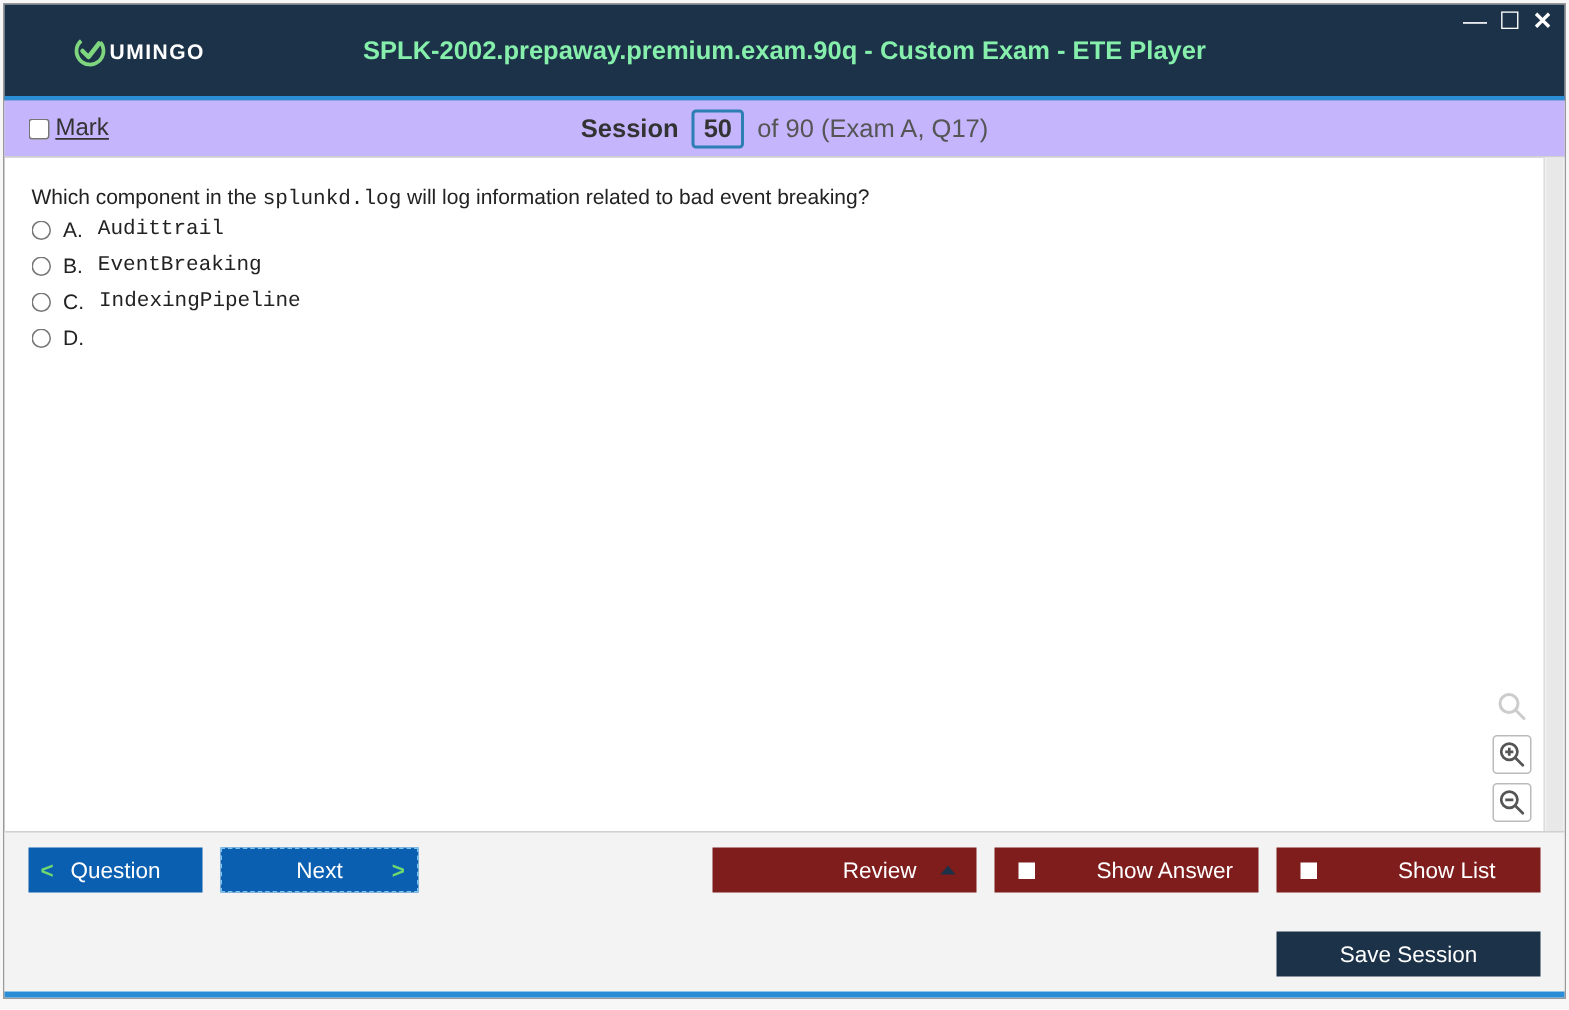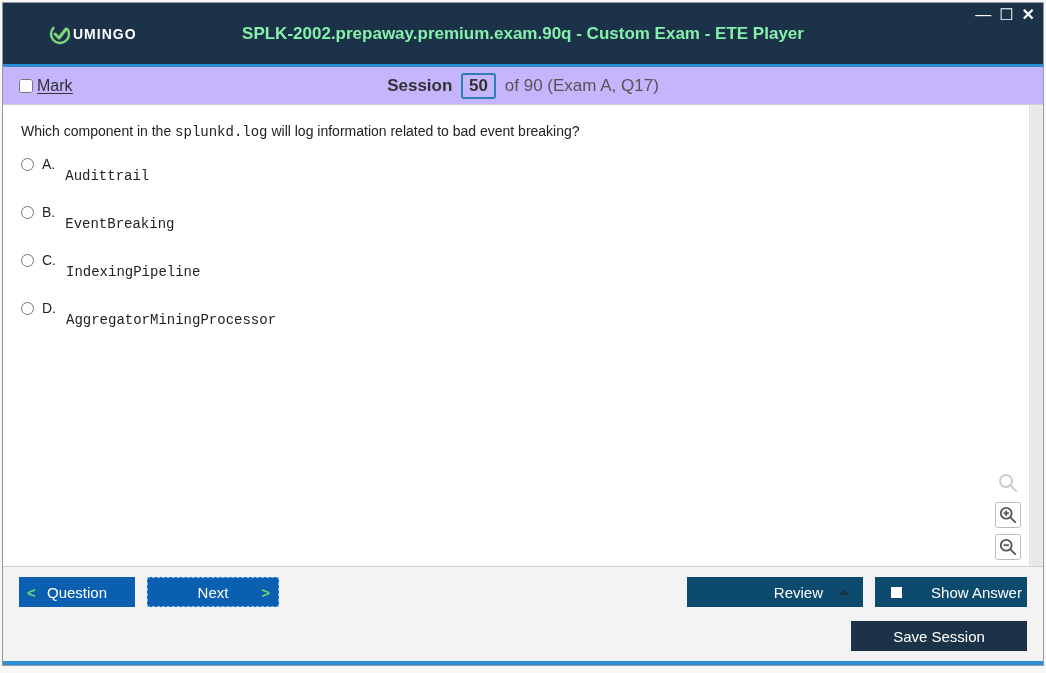--- a/index.html
+++ b/index.html
@@ -125,7 +125,7 @@
   .option { display: flex; align-items: center; gap: 8px; font-size: 14px; cursor: pointer; }
   .option input { cursor: pointer; }
   .option .letter { margin-right: 2px; }
-  .option .value { font-family: "Courier New", monospace; margin-top: 24px; }
+  .option .value { font-family: "Courier New", monospace; }
   .scrollbar {
     width: 14px;
     background: #f0f0f0;

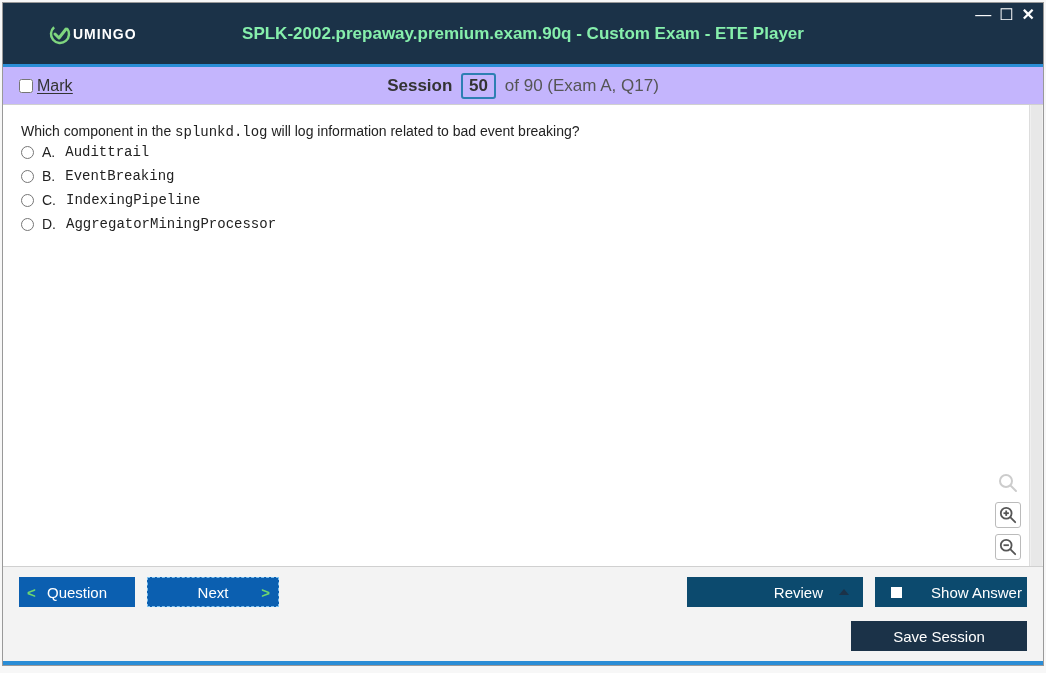--- a/index.html
+++ b/index.html
@@ -273,7 +273,6 @@
         <label class="option">
           <input type="radio" name="ans" style="">
           <span class="letter">D.</span>
-          <span class="value">AggregatorMiningProcessor</span>
         </label>
       </div>
     </div>

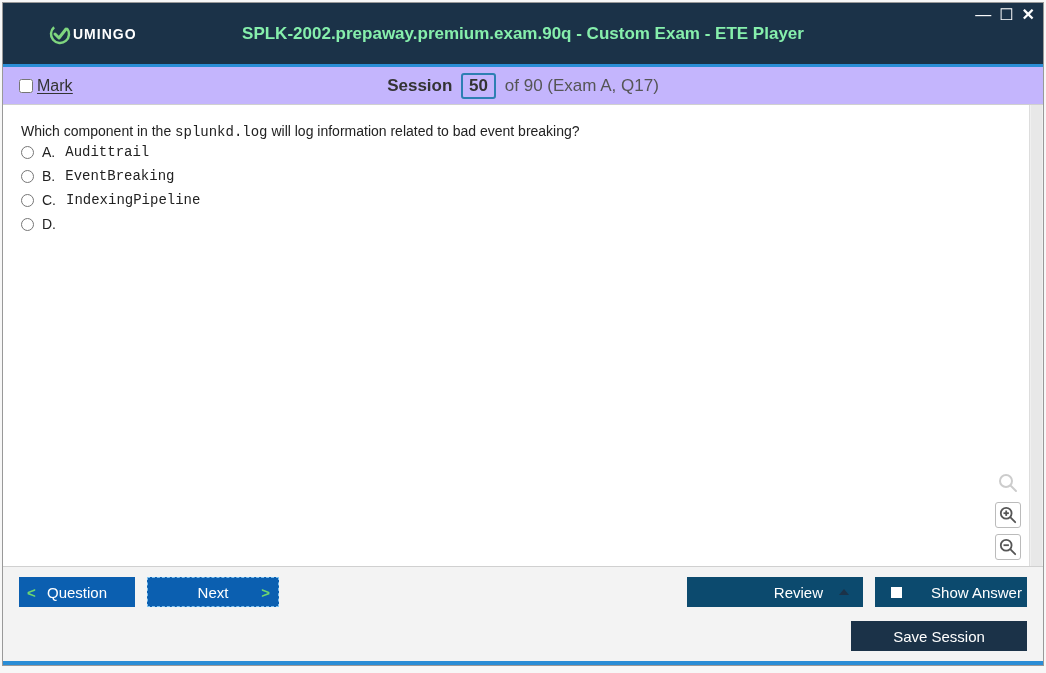--- a/index.html
+++ b/index.html
@@ -196,7 +196,7 @@
   .btn-blue.prev .chev { left: 8px; }
   .btn-blue.next .chev { right: 8px; }
   .spacer { flex: 1; }
-  .btn-orange { background: #0c4a6e; }
+  .btn-orange { background: #7f1d1d; }
   .btn-orange.review { width: 176px; justify-content: flex-end; padding-right: 40px; position: relative; }
   .btn-orange.review .tri {
     position: absolute; right: 14px; top: 50%; transform: translateY(-50%);

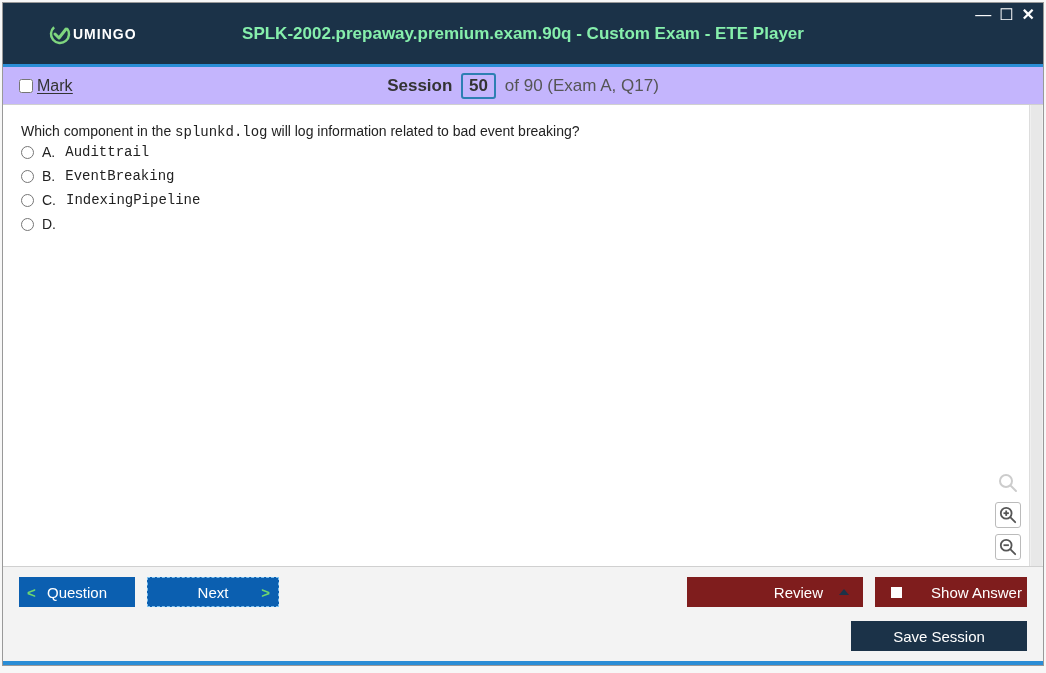--- a/index.html
+++ b/index.html
@@ -203,7 +203,7 @@
     width: 0; height: 0; border-left: 5px solid transparent; border-right: 5px solid transparent;
     border-bottom: 6px solid #1b3248;
   }
-  .btn-orange.show { width: 152px; justify-content: flex-start; padding-left: 16px; gap: 24px; }
+  .btn-orange.show { width: 176px; justify-content: flex-start; padding-left: 16px; gap: 24px; }
   .btn-orange .sq {
     width: 11px; height: 11px; background: #fff; display: inline-block;
   }

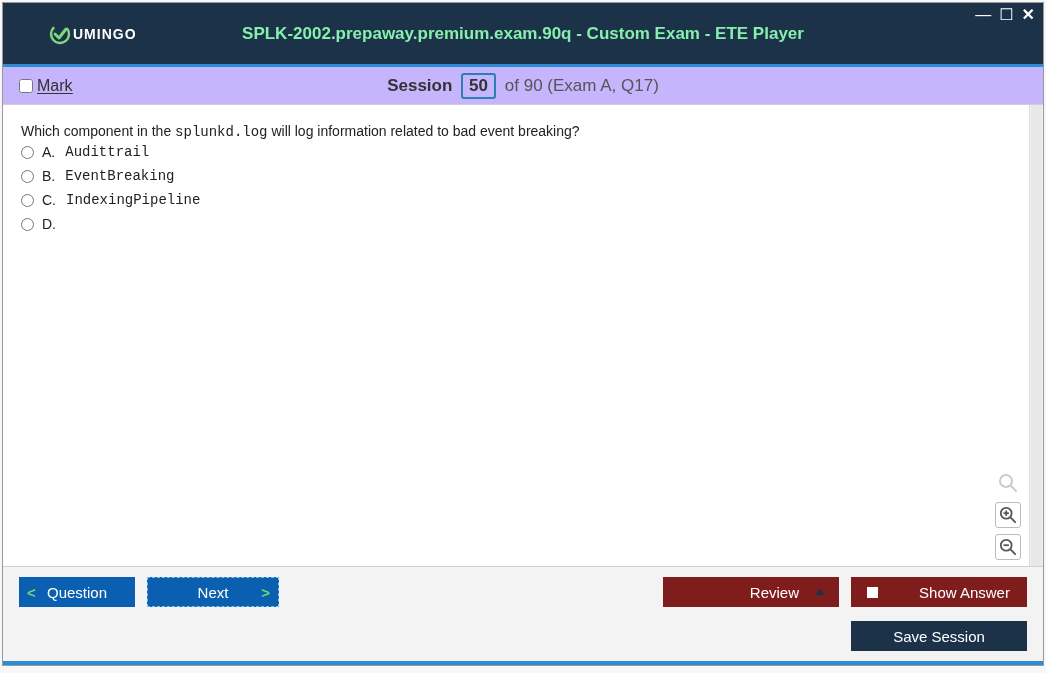--- a/index.html
+++ b/index.html
@@ -324,6 +324,10 @@
         <span class="sq"></span>
         <span class="lbl">Show Answer</span>
       </div>
+      <div class="btn btn-orange show">
+        <span class="sq"></span>
+        <span class="lbl">Show List</span>
+      </div>
     </div>
     <div class="footer-row2">
       <div class="btn btn-dark">

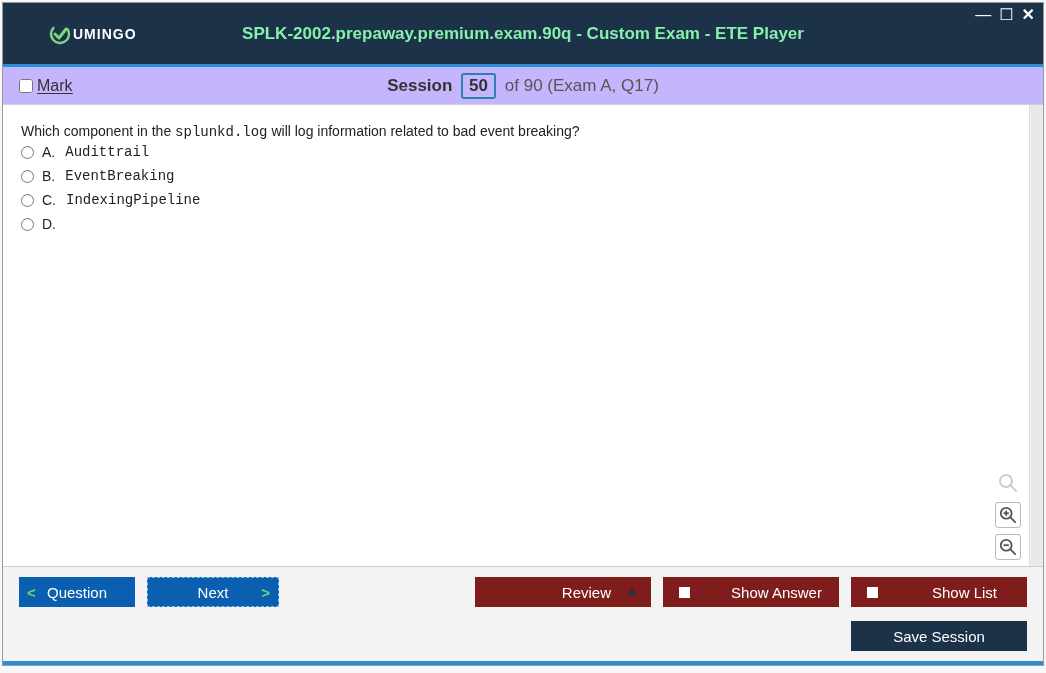--- a/index.html
+++ b/index.html
@@ -177,7 +177,7 @@
     padding: 10px 16px 10px 16px;
   }
   .footer-row1 { display: flex; align-items: center; gap: 12px; }
-  .footer-row2 { display: flex; justify-content: flex-end; gap: 12px; margin-top: 14px; }
+  .footer-row2 { display: flex; justify-content: flex-end; gap: 12px; margin-top: 26px; }
   .btn {
     height: 30px;
     display: flex;

